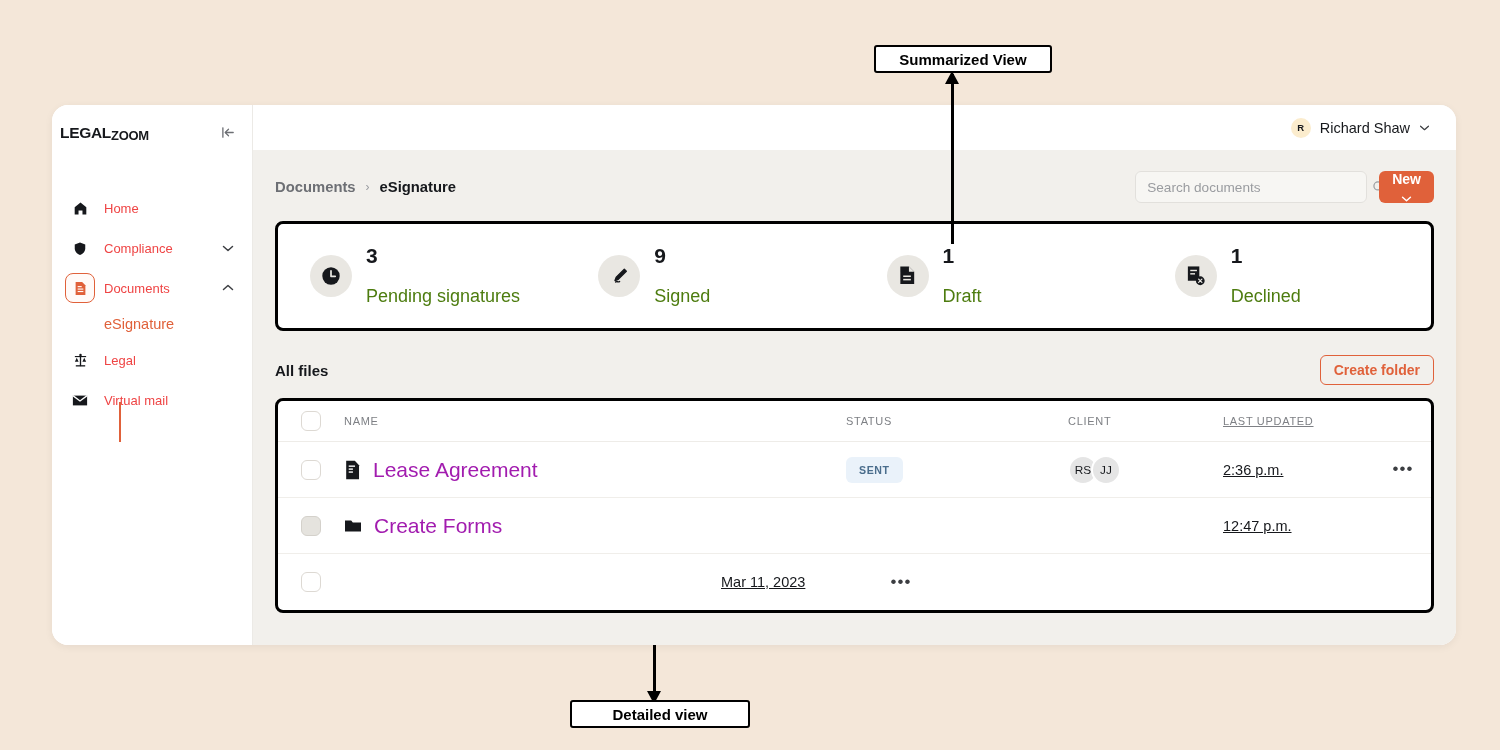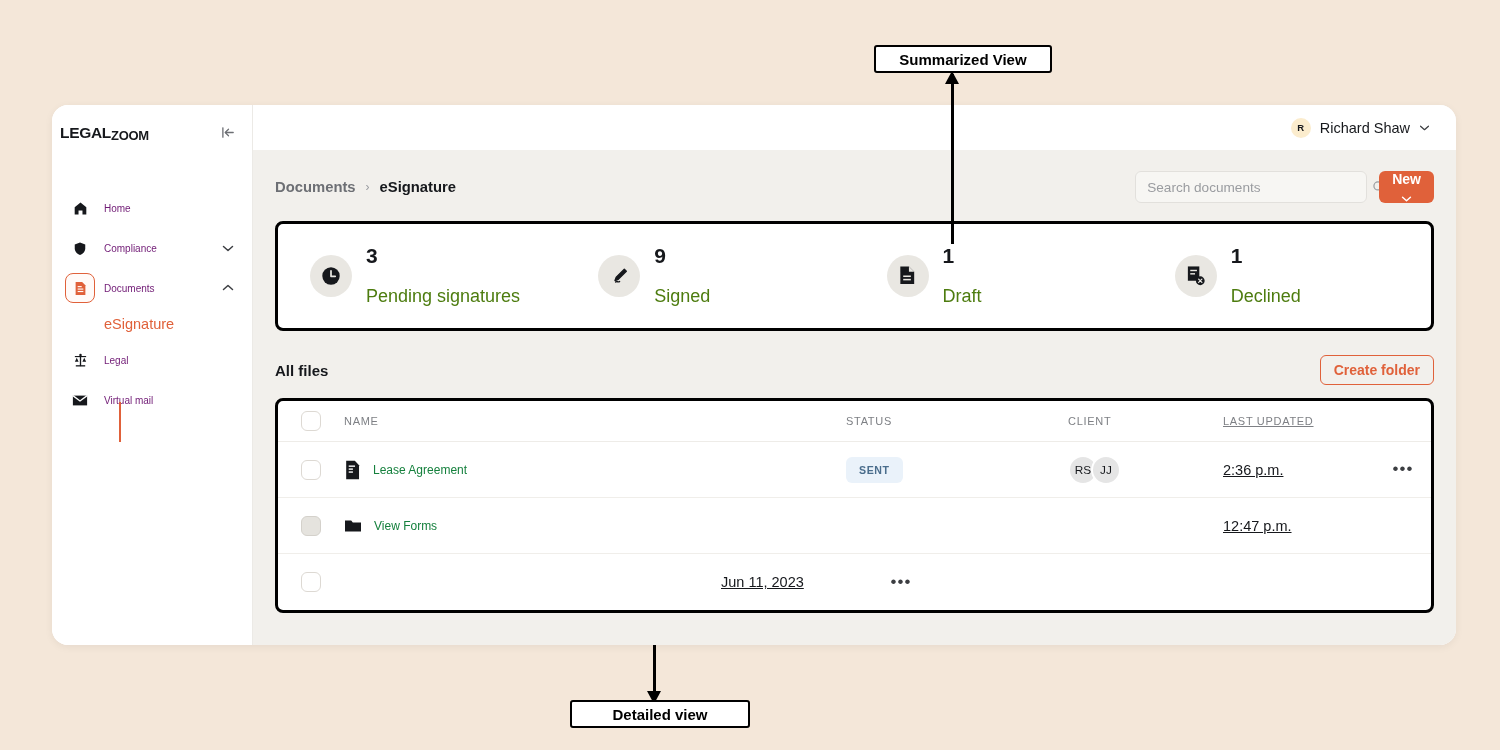--- a/index.html
+++ b/index.html
@@ -93,8 +93,8 @@
     color: #e0613a;
   }
   .nav-label {
-    font-size: 10px;
-    color: #701a75;
+    font-size: 13px;
+    color: #ef4444;
     flex: 1;
     padding-left: 6px;
   }

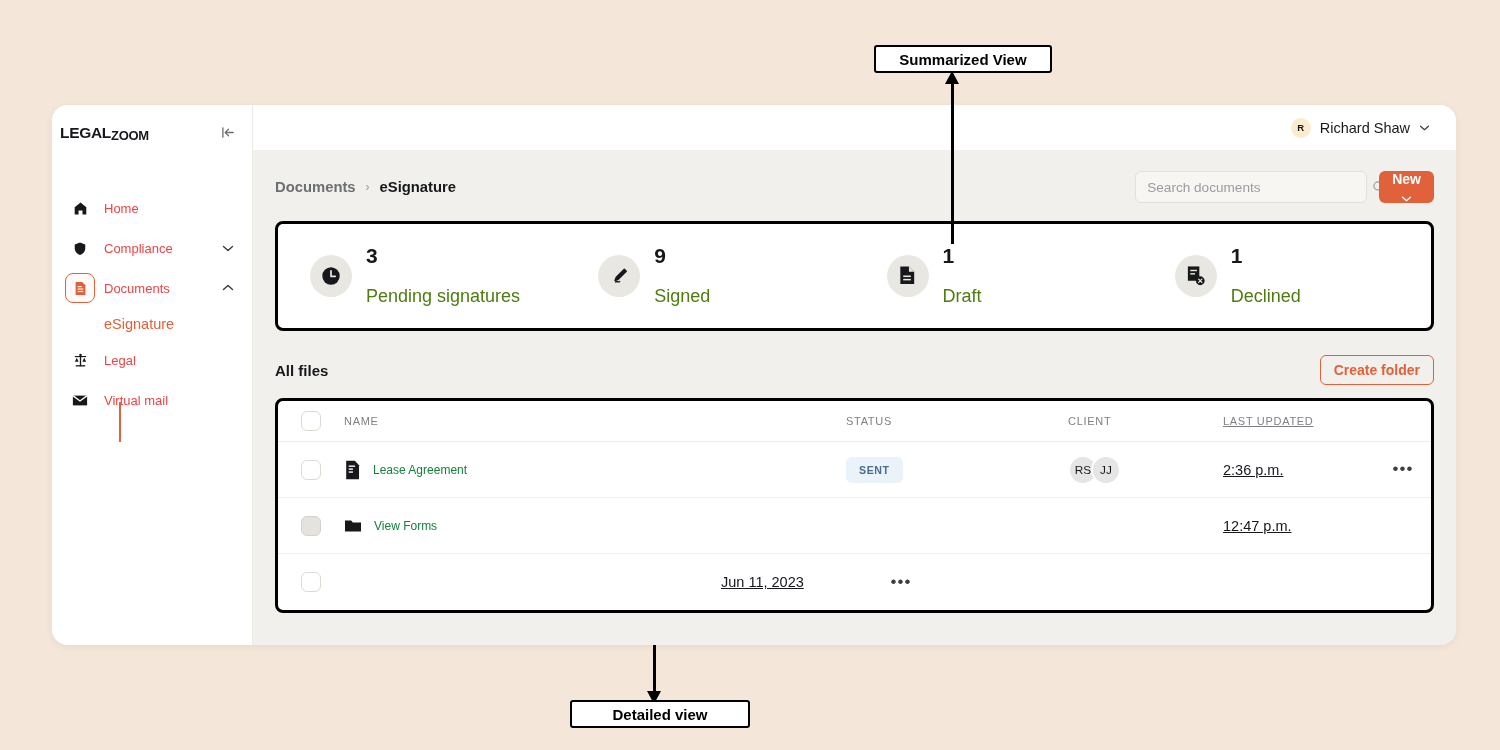--- a/index.html
+++ b/index.html
@@ -288,7 +288,7 @@
     color: #7e8085; text-transform: uppercase;
   }
   .file-icon { color: #16181c; display: flex; align-items: center; flex: 0 0 auto; }
-  .file-name { font-size: 12px; color: #15803d; }
+  .file-name { font-size: 21px; color: #a21caf; }
 
   .badge {
     display: inline-block;

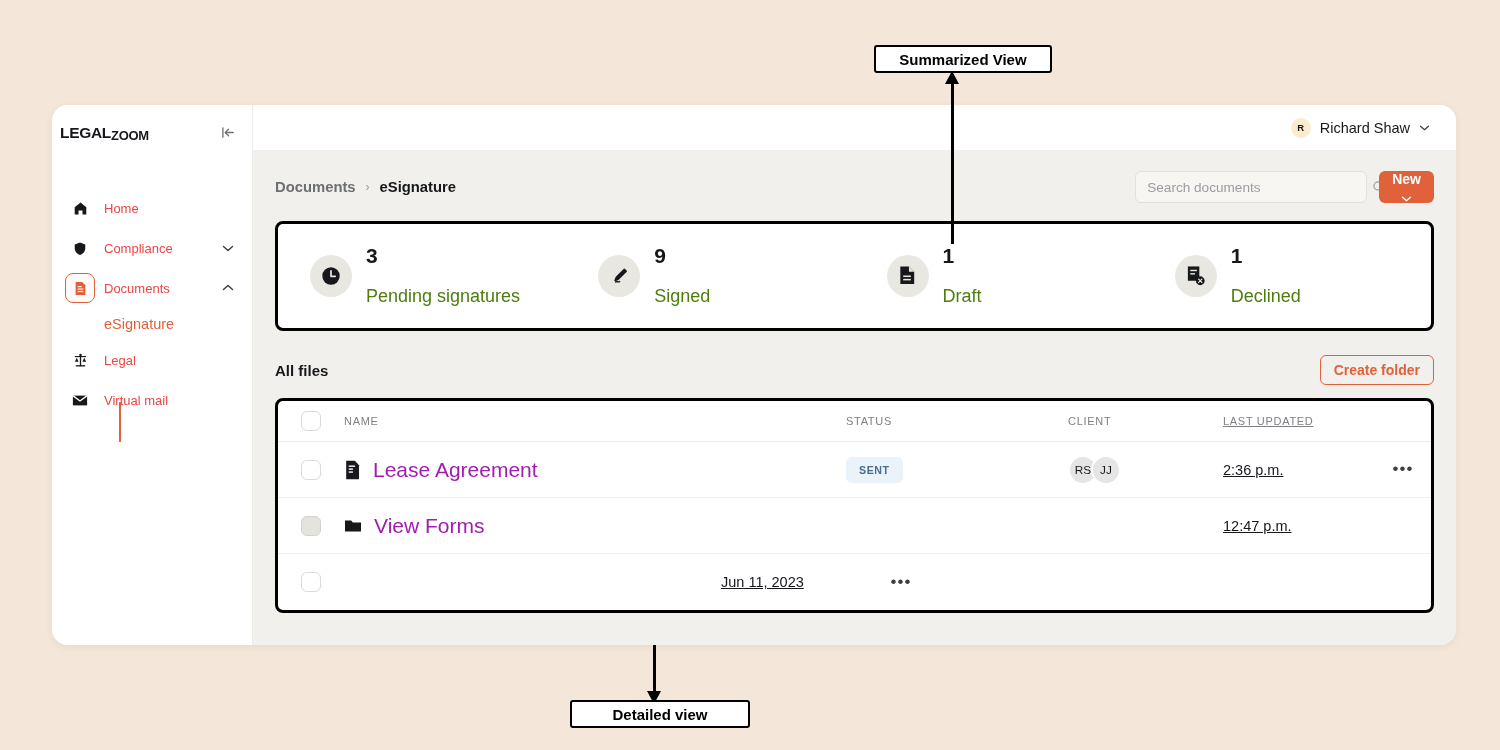--- a/index.html
+++ b/index.html
@@ -595,7 +595,7 @@
                   <path d="M1 2.4h6.2l1.6 2h8.2v9.2H1z" rx="1.4"></path>
                 </svg>
             </span>
-            <span class="file-name">View Forms</span>
+            <span class="file-name">Create Forms</span>
           </div>
           <div class="c-status"></div>
           <div class="c-client"></div>

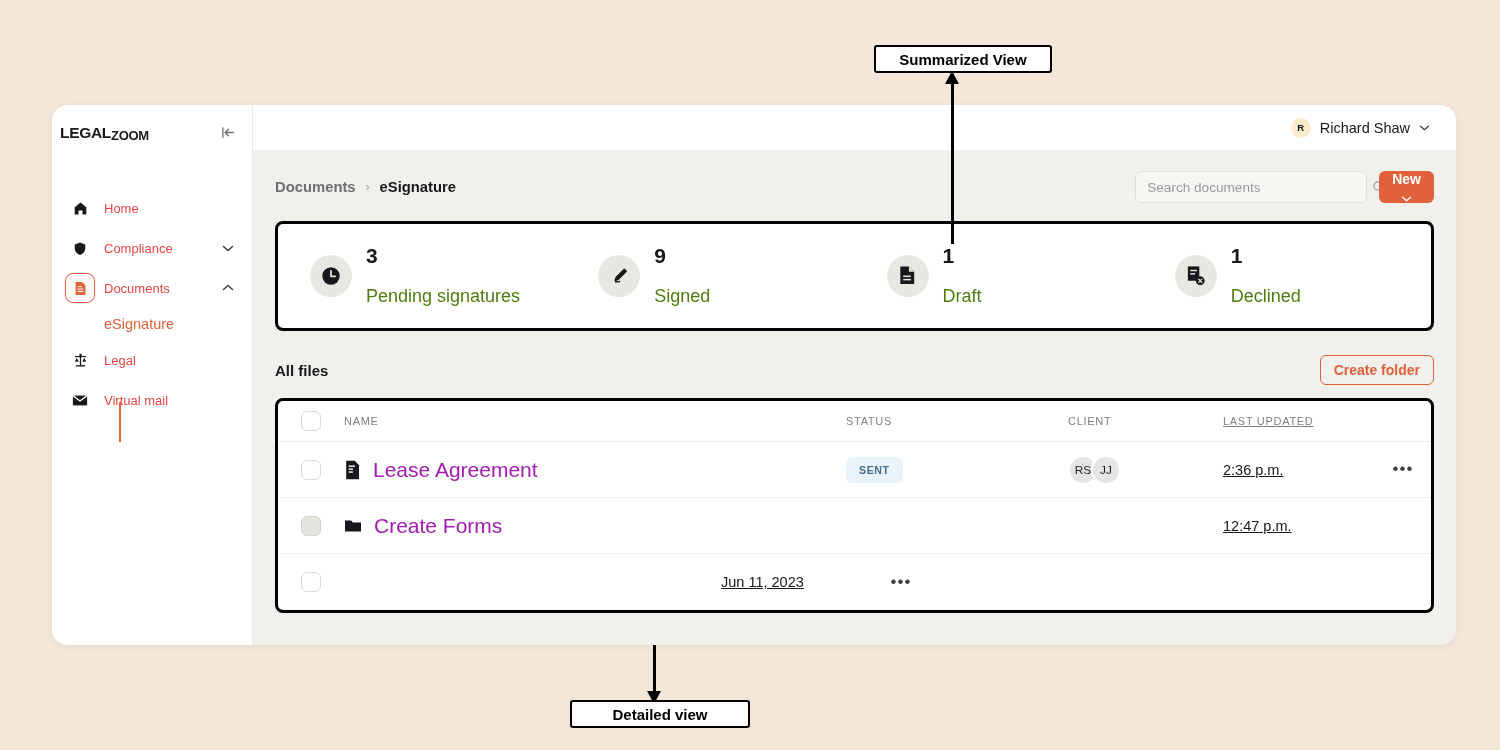--- a/index.html
+++ b/index.html
@@ -609,7 +609,7 @@
           </div>
           <div class="c-status"></div>
           <div class="c-client"></div>
-          <div class="c-updated updated">Jun 11, 2023</div>
+          <div class="c-updated updated">Mar 11, 2023</div>
           <div class="c-more">
             <span class="more-dots">•••</span>
           </div>

